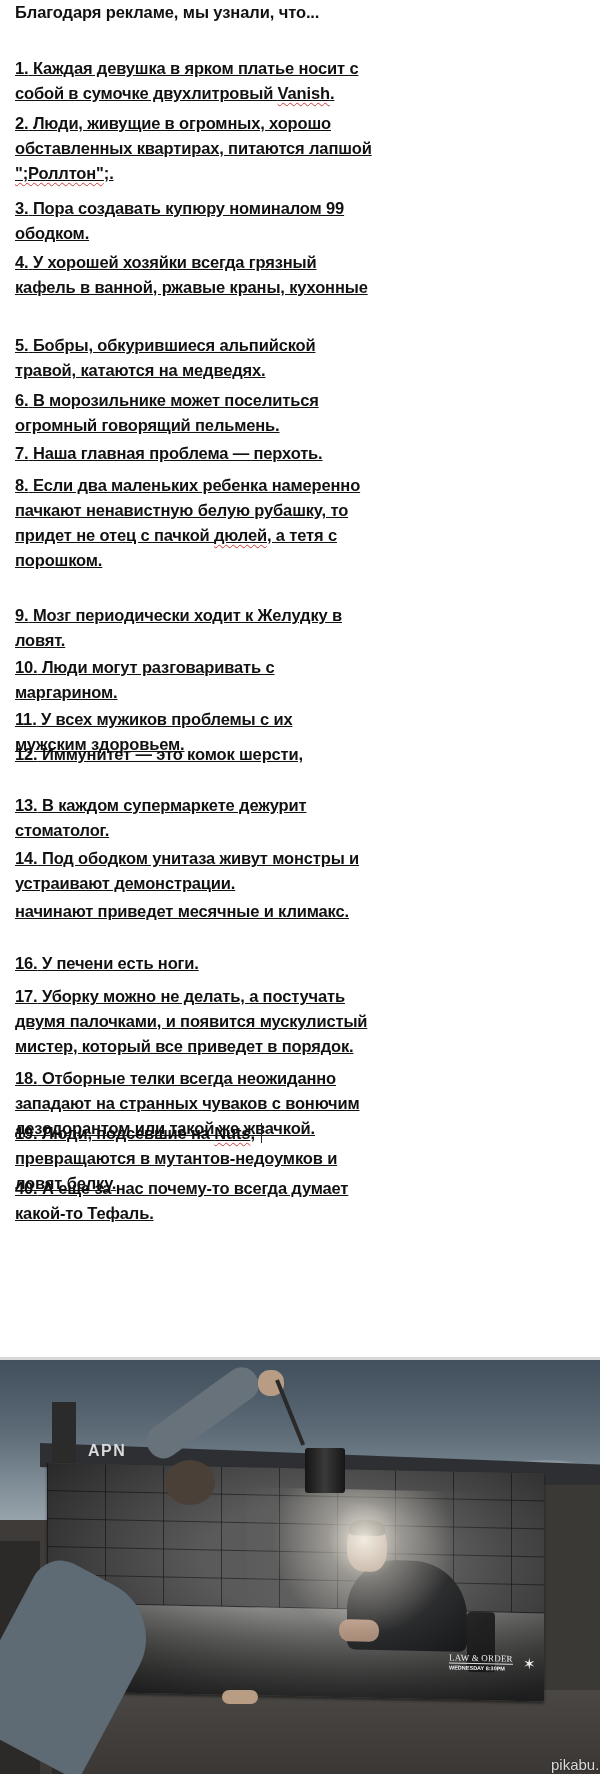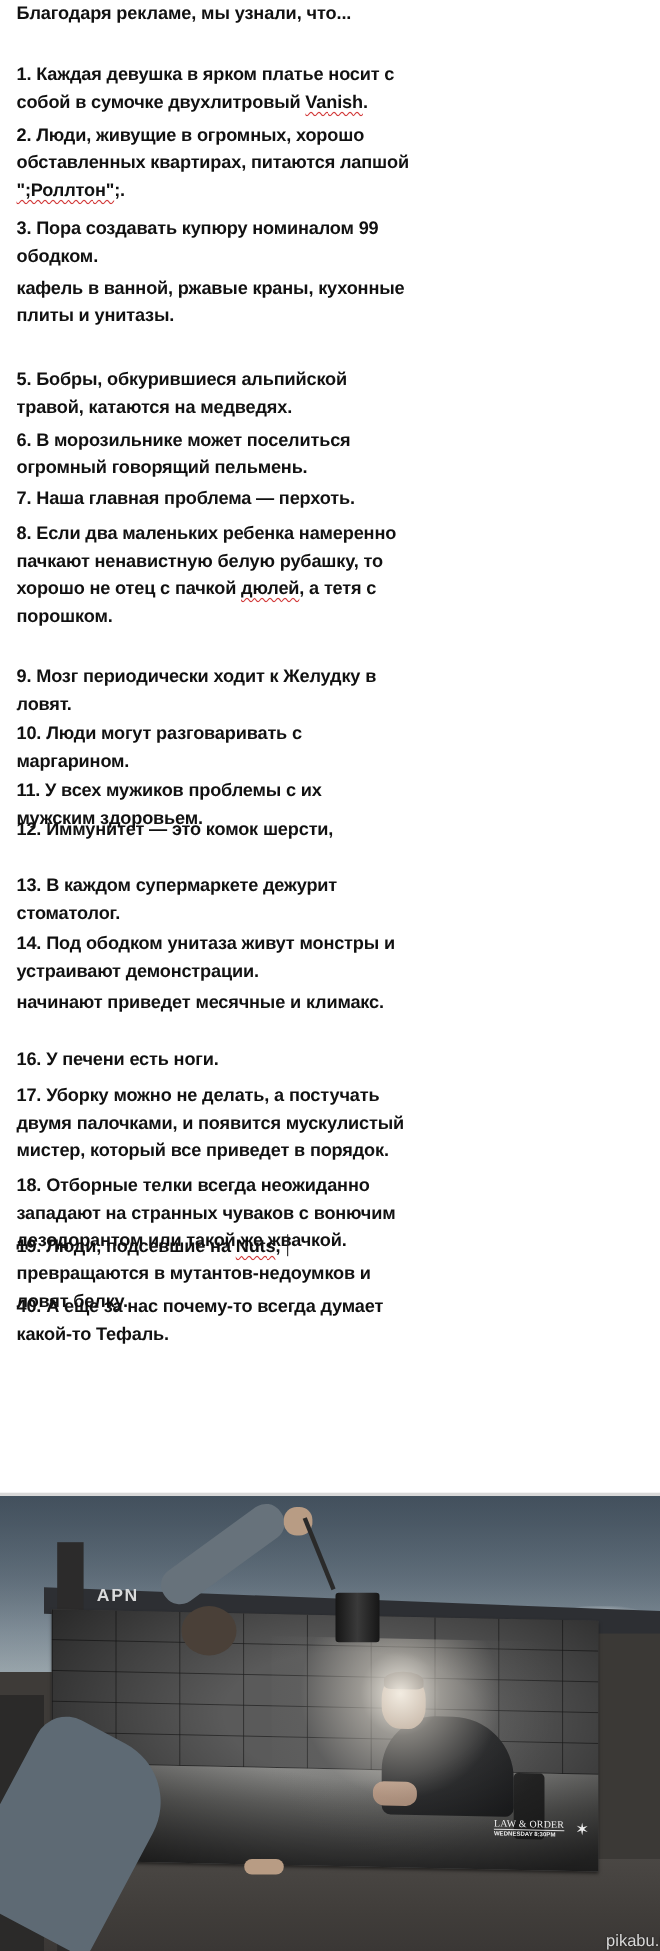--- a/index.html
+++ b/index.html
@@ -9,7 +9,7 @@
   .doc { position: absolute; left: 0; top: 0; width: 600px; height: 1358px; background: #fff; padding-left: 45px; }
   .title { position: absolute; left: 15px; top: 1px; font-size: 16.5px; font-weight: bold; line-height: 22px; letter-spacing: -0.1px; }
   .item { position: absolute; left: 15px; width: 365px; font-size: 16.5px; font-weight: bold; line-height: 25px; letter-spacing: -0.15px; }
-  .item .line { display: block; white-space: nowrap; }
+  .item .line { display: block; white-space: nowrap; text-decoration: underline; }
   .spell { text-decoration: underline wavy #d23a3a; text-decoration-thickness: 1px; text-underline-offset: 3px; }
   .cursor { display: inline-block; width: 1px; height: 20px; background: #222; vertical-align: -4px; margin-left: 6px; }
 

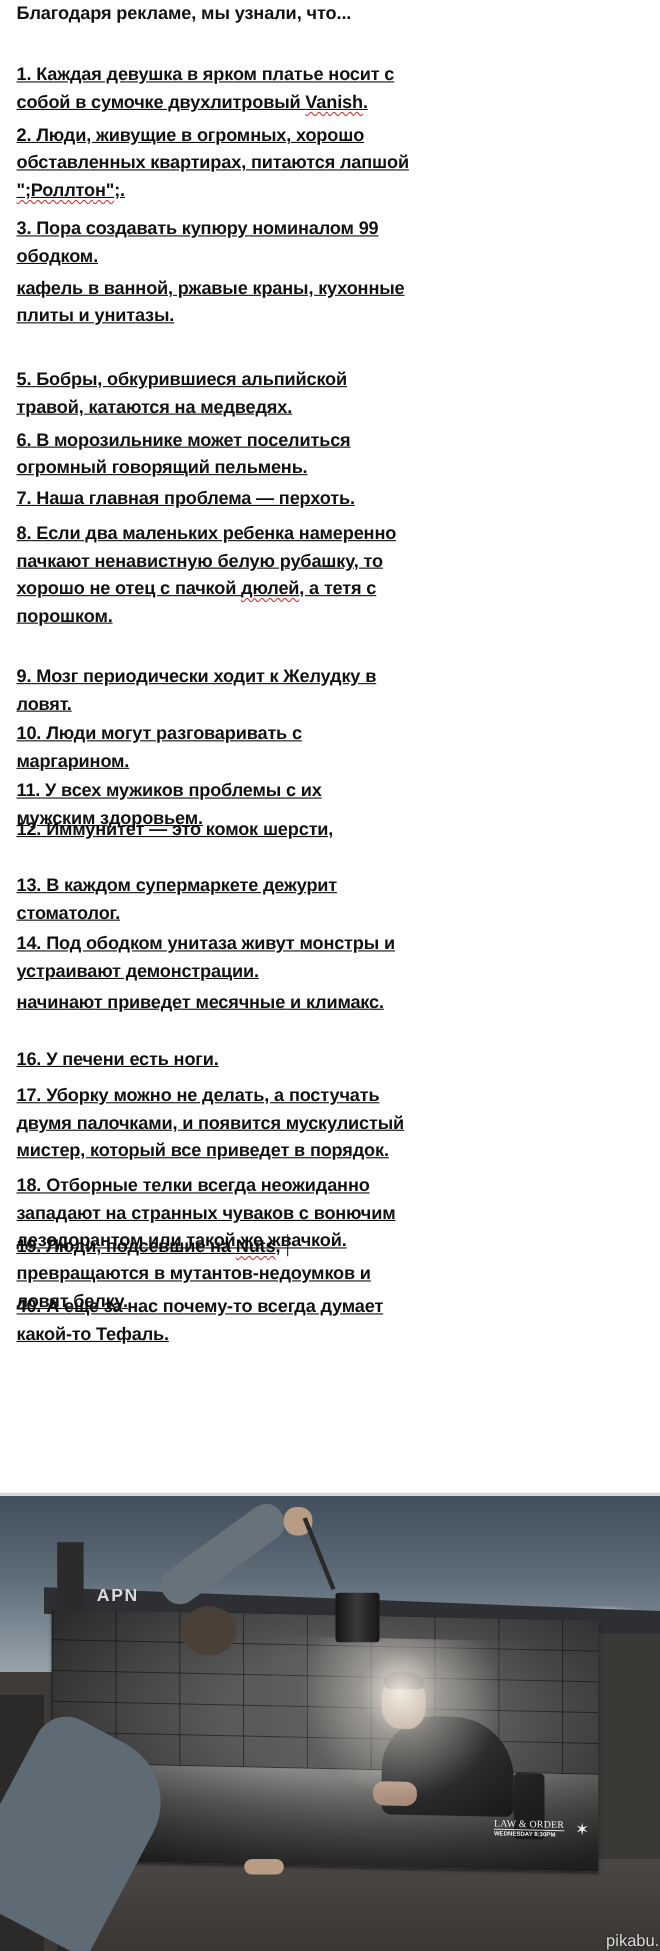--- a/index.html
+++ b/index.html
@@ -92,6 +92,7 @@
   </div>
 
   <div class="item" style="top:250px">
+    <span class="line"><span>4.</span> <span>У хорошей хозяйки всегда грязный</span></span>
     <span class="line">кафель в ванной, ржавые краны, кухонные</span>
     <span class="line">плиты и унитазы.</span>
   </div>

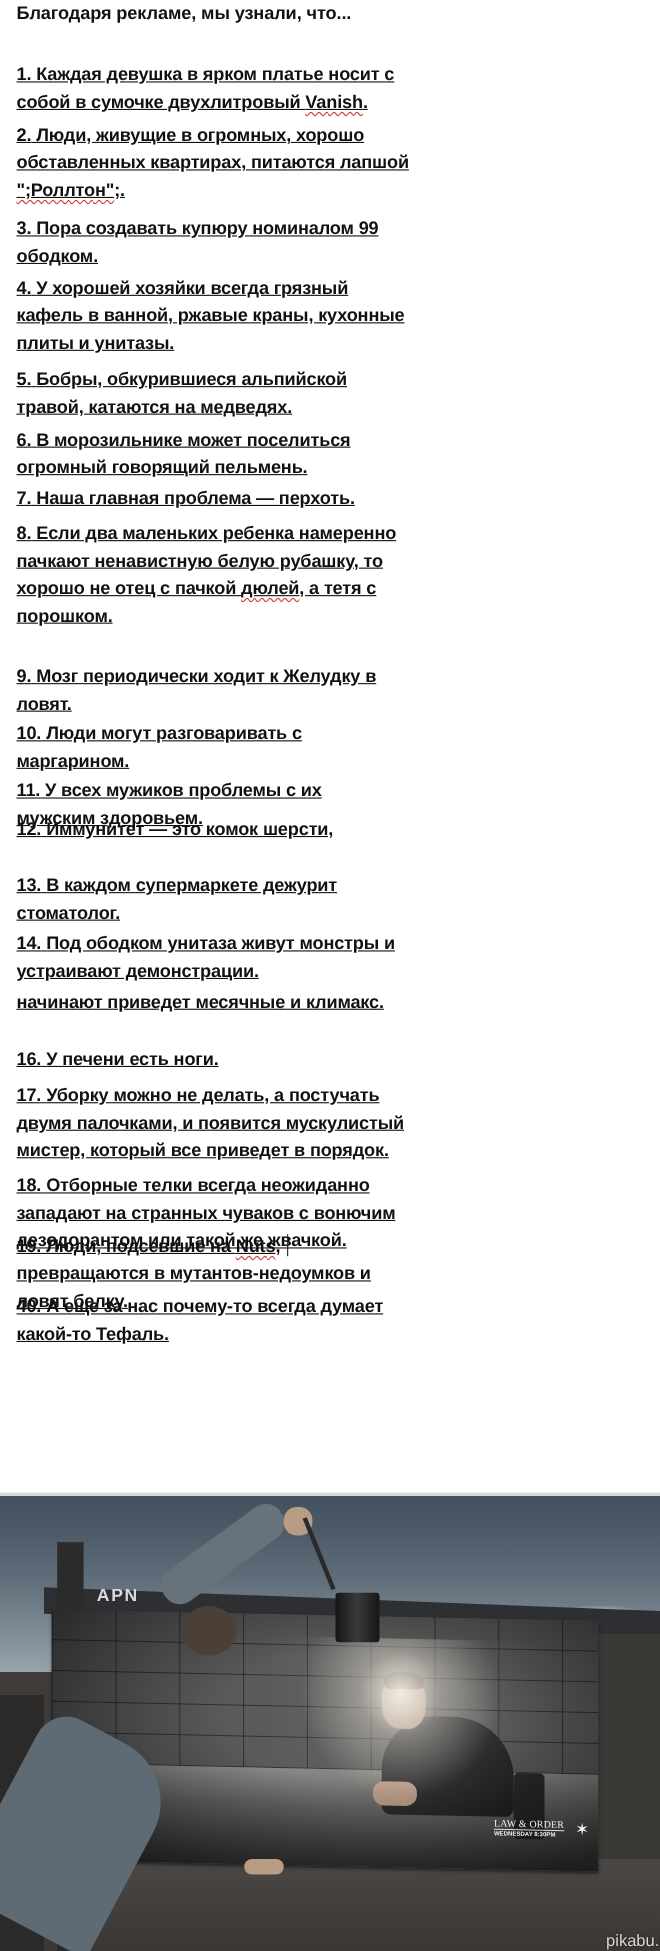--- a/index.html
+++ b/index.html
@@ -94,7 +94,6 @@
   <div class="item" style="top:250px">
     <span class="line"><span>4.</span> <span>У хорошей хозяйки всегда грязный</span></span>
     <span class="line">кафель в ванной, ржавые краны, кухонные</span>
-    <span class="line">плиты и унитазы.</span>
   </div>
 
   <div class="item" style="top:333px">

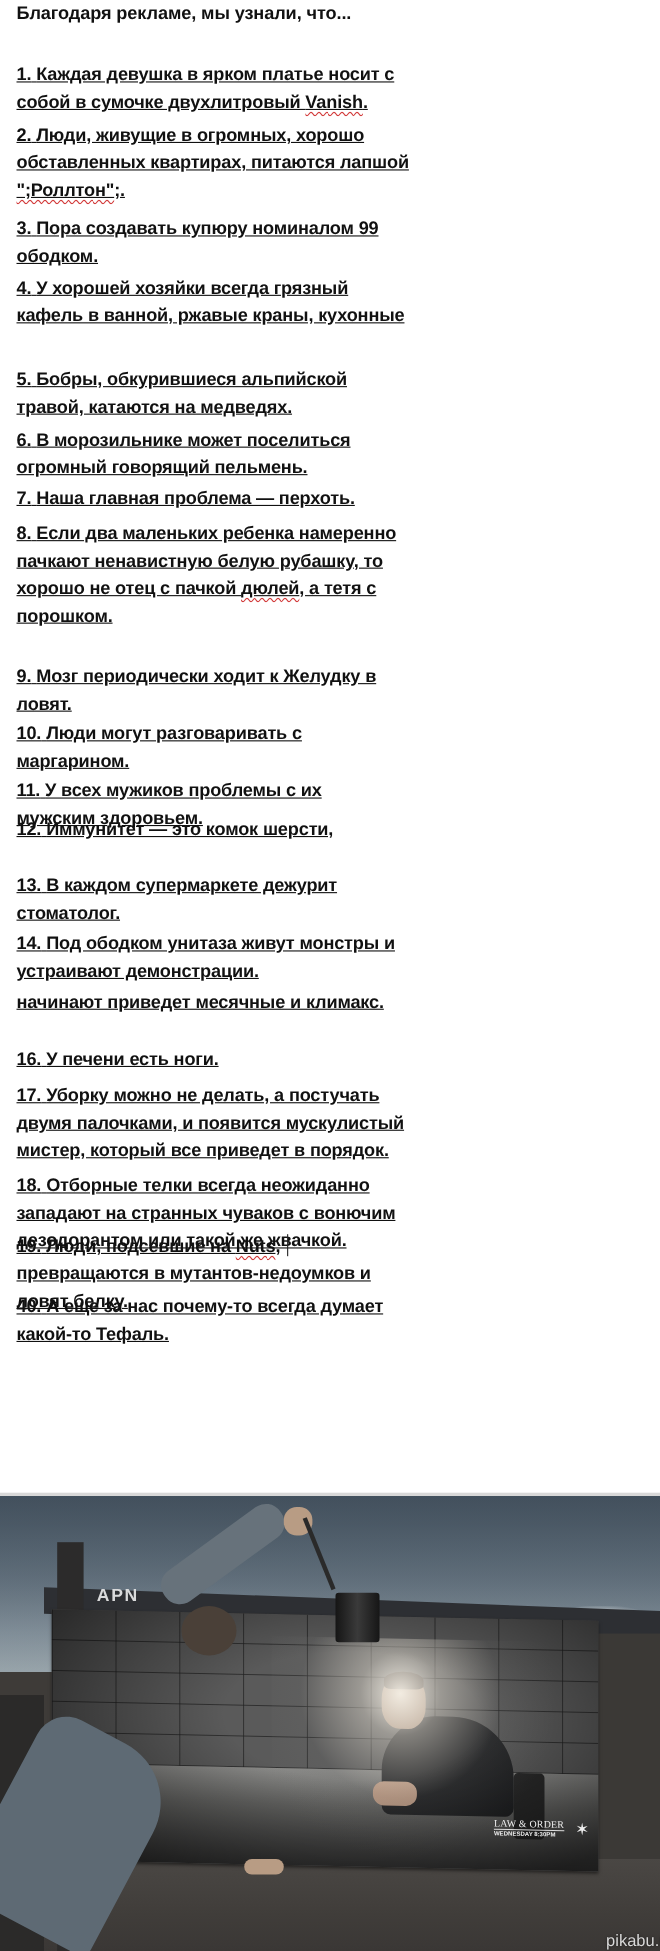--- a/index.html
+++ b/index.html
@@ -113,7 +113,7 @@
   <div class="item" style="top:473px">
     <span class="line"><span>8.</span> <span>Если два маленьких ребенка намеренно</span></span>
     <span class="line">пачкают ненавистную белую рубашку, то</span>
-    <span class="line"><span>хорошо не отец с пачкой </span><span class="spell">дюлей</span><span>, а тетя с</span></span>
+    <span class="line"><span>придет не отец с пачкой </span><span class="spell">дюлей</span><span>, а тетя с</span></span>
     <span class="line">порошком.</span>
   </div>
 

